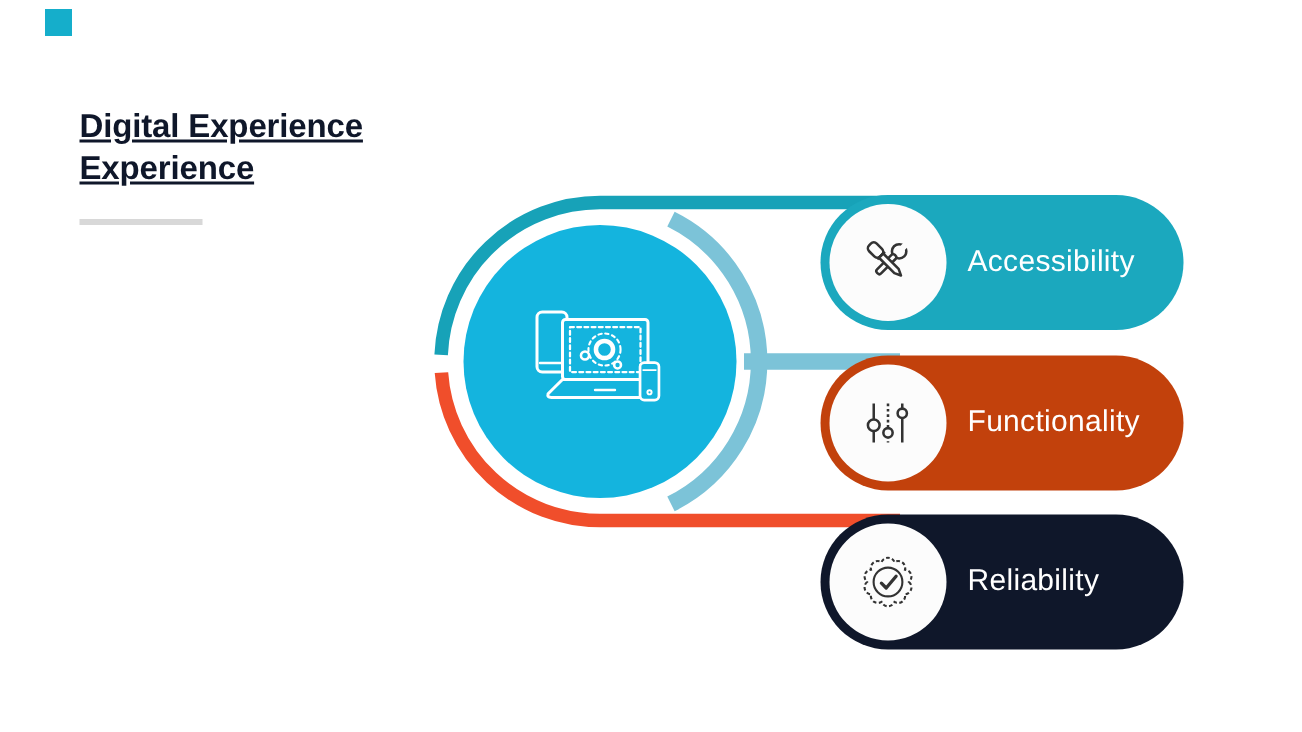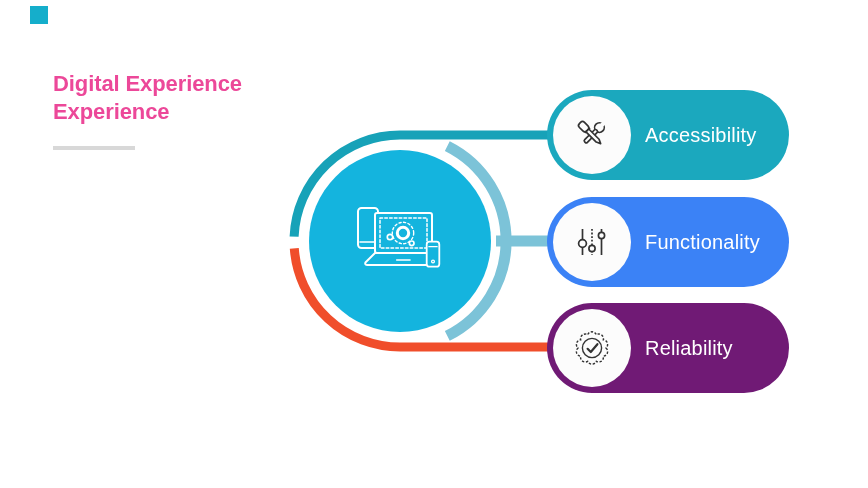--- a/index.html
+++ b/index.html
@@ -40,7 +40,7 @@
   <div class="accent-square" style="background: rgb(21, 174, 203);"></div>
 
   <div class="header">
-    <h1 class="title" style="color: #ec4899;">
+    <h1 class="title" style="color: #0f172a; text-decoration: underline;">
       <span>Digital Experience</span>
       <span>Experience</span>
     </h1>

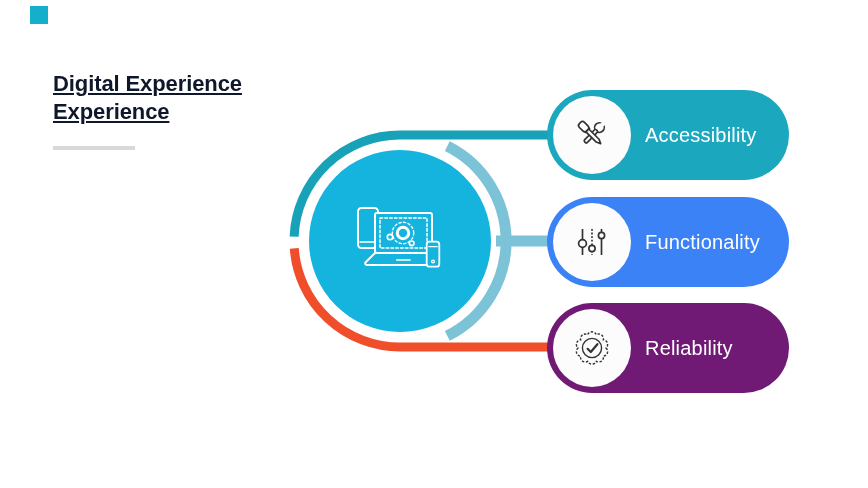--- a/index.html
+++ b/index.html
@@ -18,7 +18,7 @@
 
   .diagram{position:absolute;left:0;top:0;width:868px;height:488px;}
 
-  .pill{position:absolute;left:547px;width:242px;height:90px;border-radius:45px;}
+  .pill{position:absolute;left:547px;width:242px;height:90px;border-radius:45px;margin-top:40px;}
   .pill-1{top:90px;}
   .pill-2{top:197px;}
   .pill-3{top:303px;}

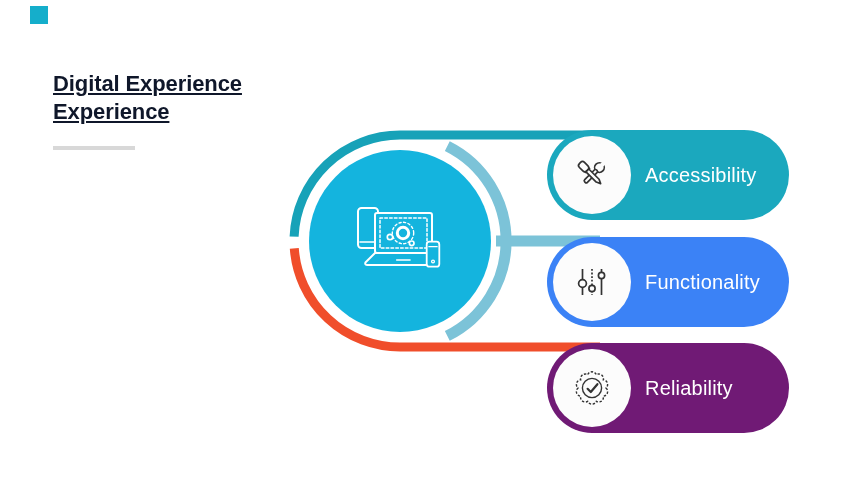--- a/index.html
+++ b/index.html
@@ -96,7 +96,7 @@
     <span class="pill-label">Accessibility</span>
   </div>
 
-  <div class="pill pill-2" style="background: #3b82f6;">
+  <div class="pill pill-2" style="background: #c2410c;">
     <div class="pill-circle">
       <svg class="pill-icon" viewBox="-22 -22 44 44" style="color: rgb(51, 51, 51);">
         <g stroke="currentColor" fill="none" stroke-width="1.7">

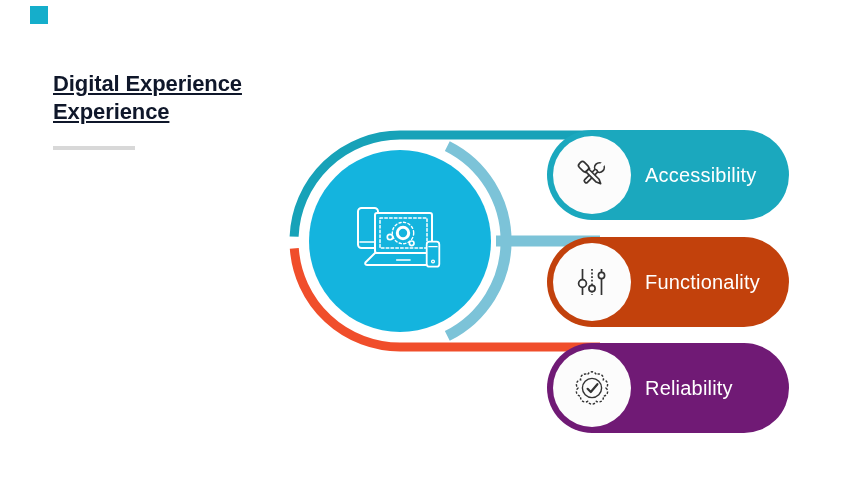--- a/index.html
+++ b/index.html
@@ -112,7 +112,7 @@
     <span class="pill-label">Functionality</span>
   </div>
 
-  <div class="pill pill-3" style="background: #701a75;">
+  <div class="pill pill-3" style="background: #0f172a;">
     <div class="pill-circle">
       <svg class="pill-icon" viewBox="-22 -22 44 44" style="color: rgb(51, 51, 51);">
         <g stroke="currentColor" fill="none">

